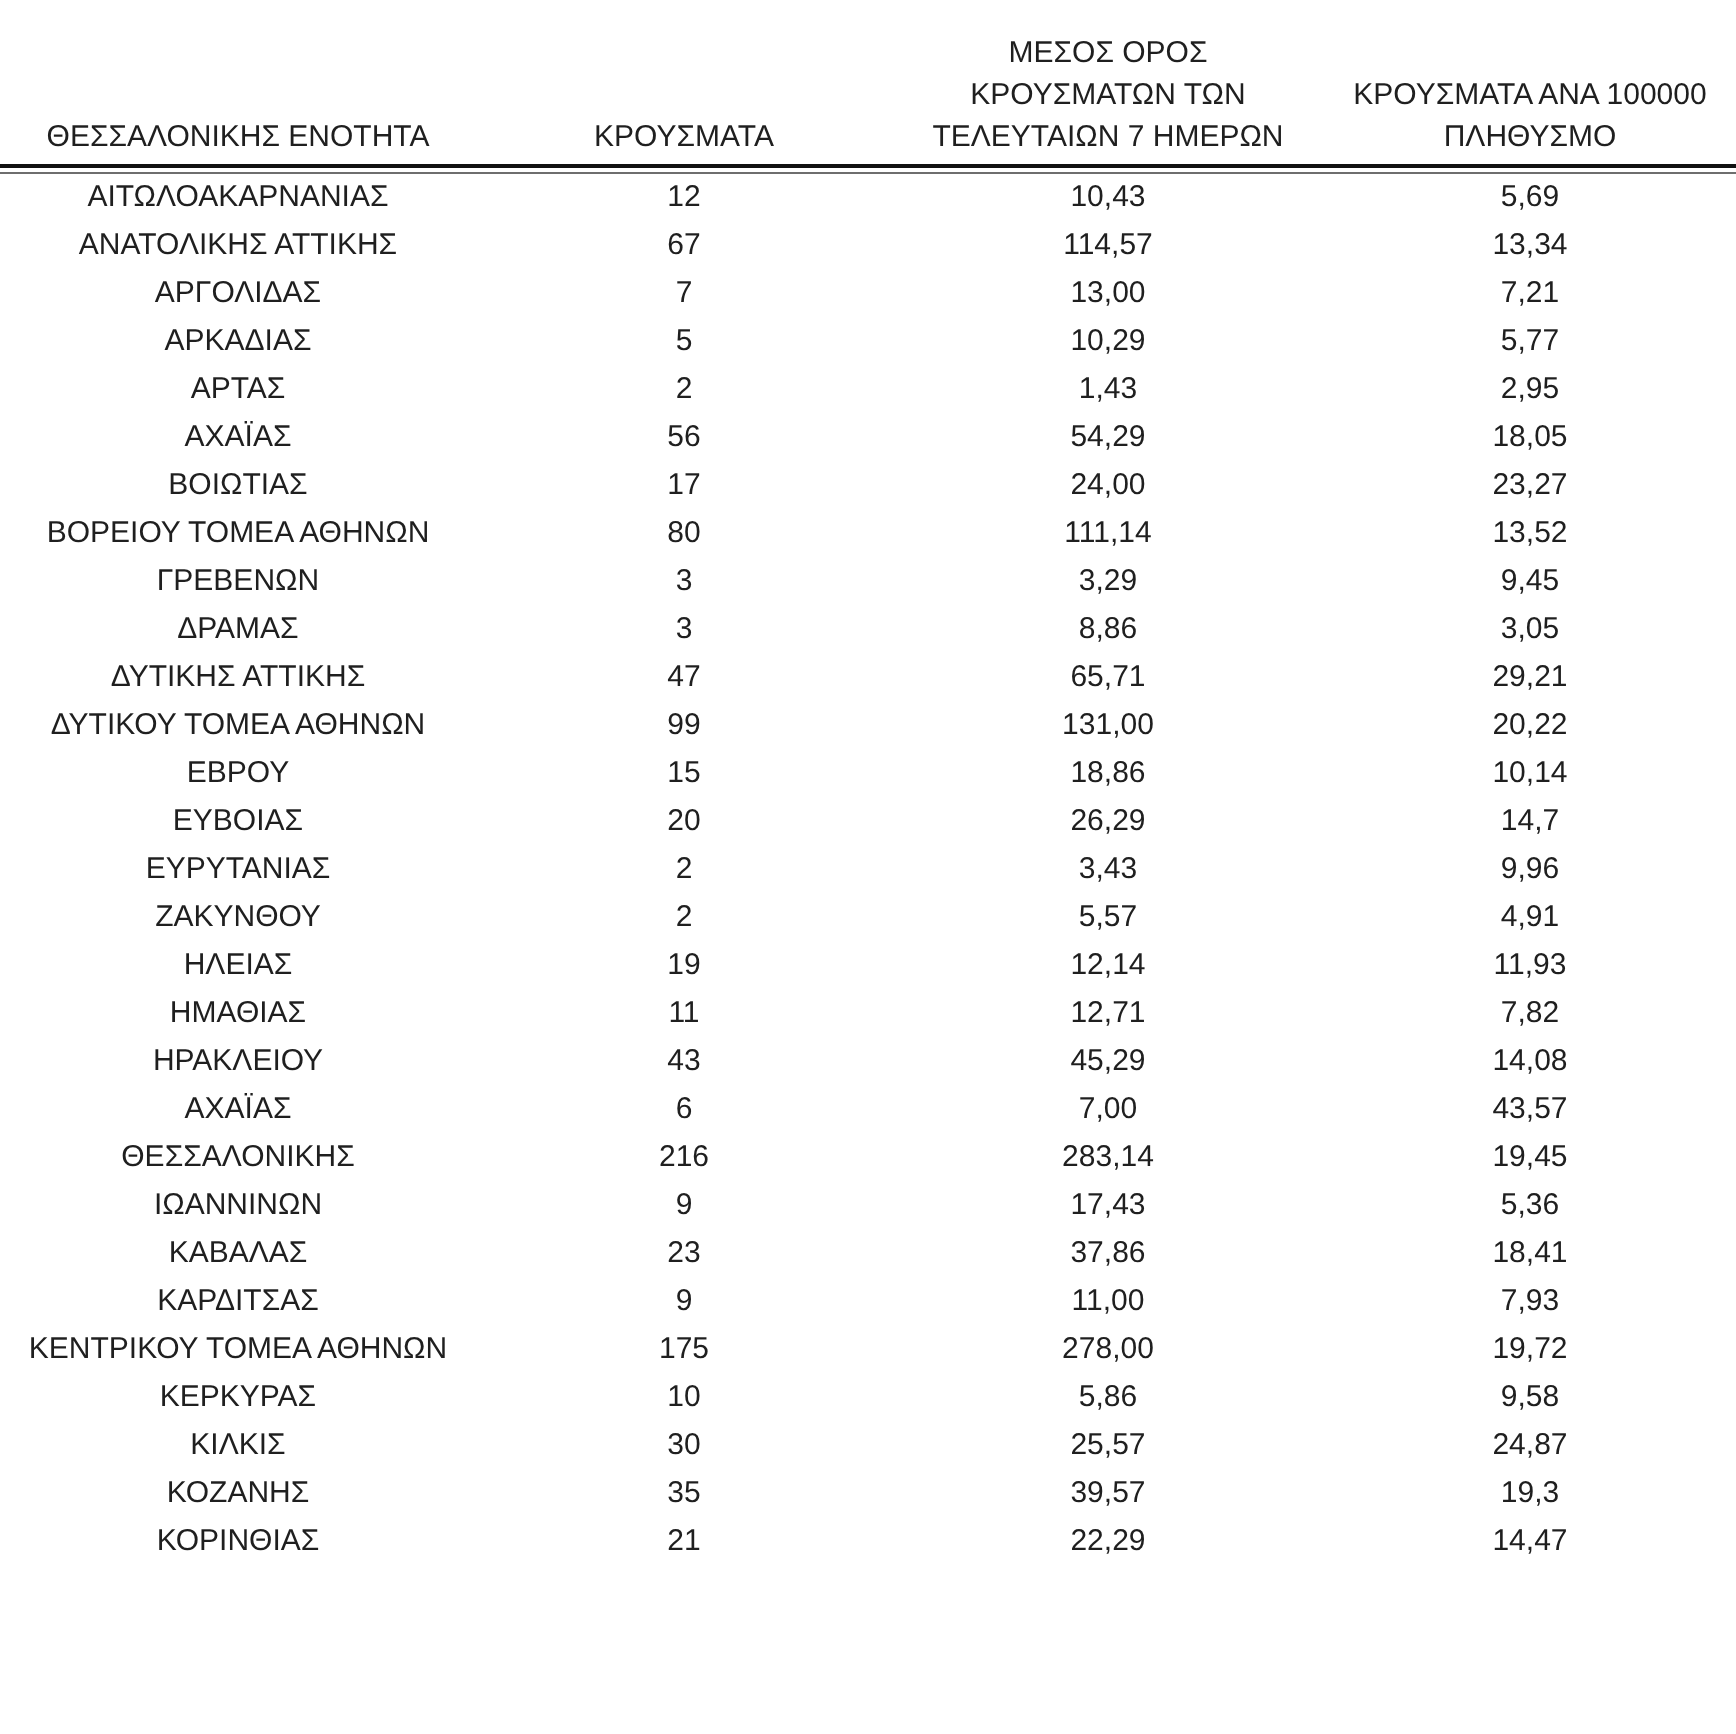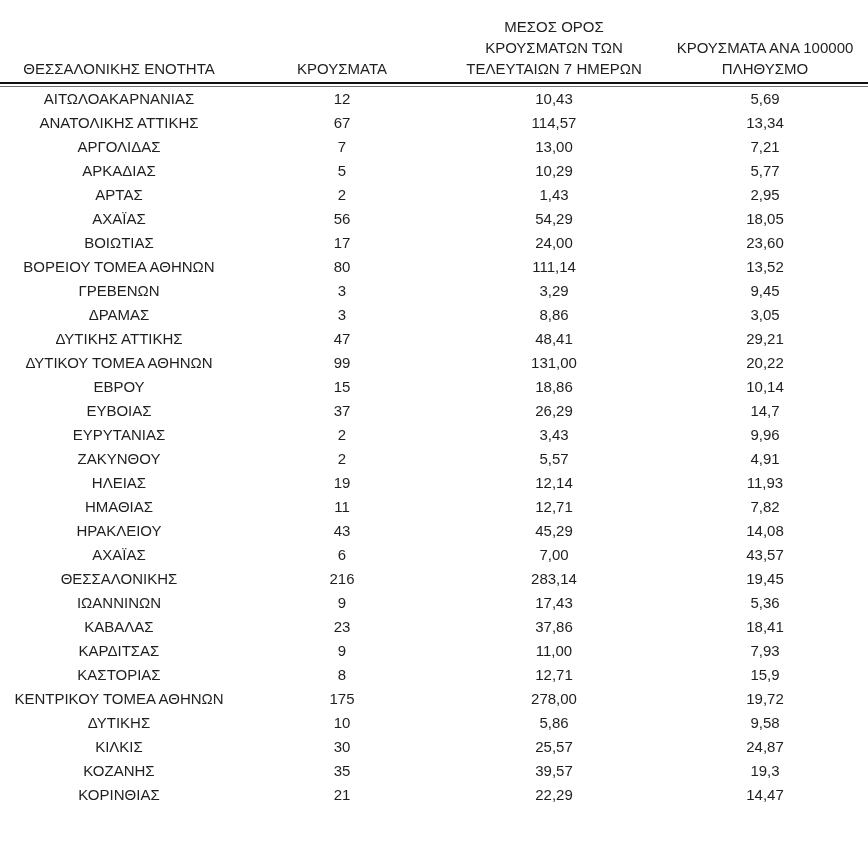--- a/index.html
+++ b/index.html
@@ -124,7 +124,7 @@
           <td>ΒΟΙΩΤΙΑΣ</td>
           <td>17</td>
           <td>24,00</td>
-          <td>23,60</td>
+          <td>23,27</td>
         </tr>
         <tr>
           <td>ΒΟΡΕΙΟΥ ΤΟΜΕΑ ΑΘΗΝΩΝ</td>

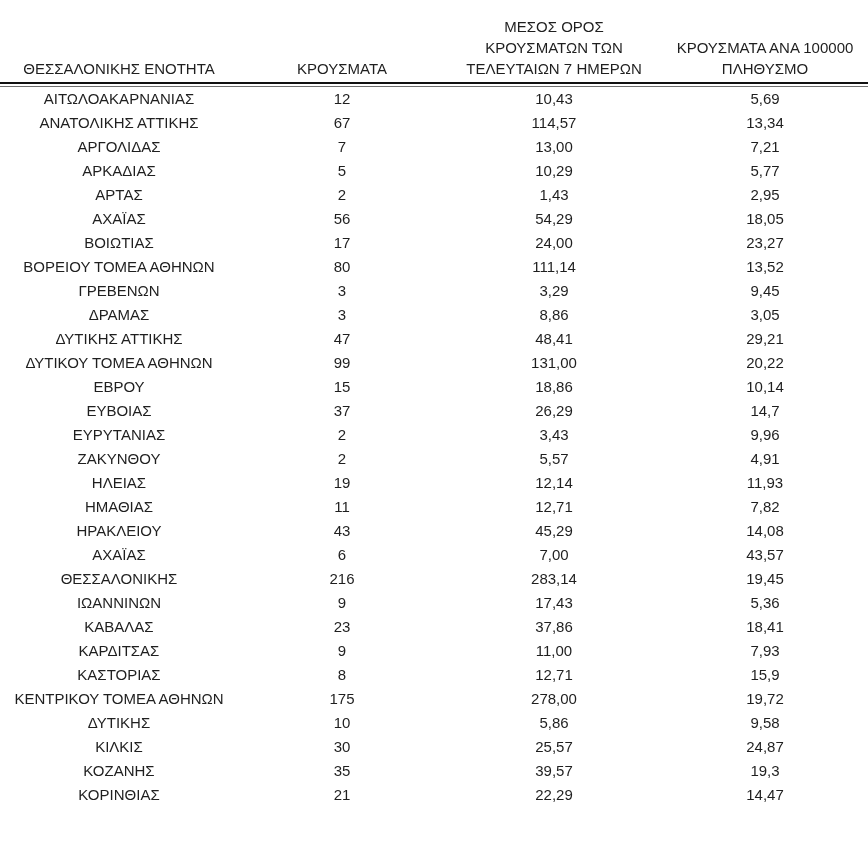--- a/index.html
+++ b/index.html
@@ -147,7 +147,7 @@
         <tr>
           <td>ΔΥΤΙΚΗΣ ΑΤΤΙΚΗΣ</td>
           <td>47</td>
-          <td>48,41</td>
+          <td>65,71</td>
           <td>29,21</td>
         </tr>
         <tr>

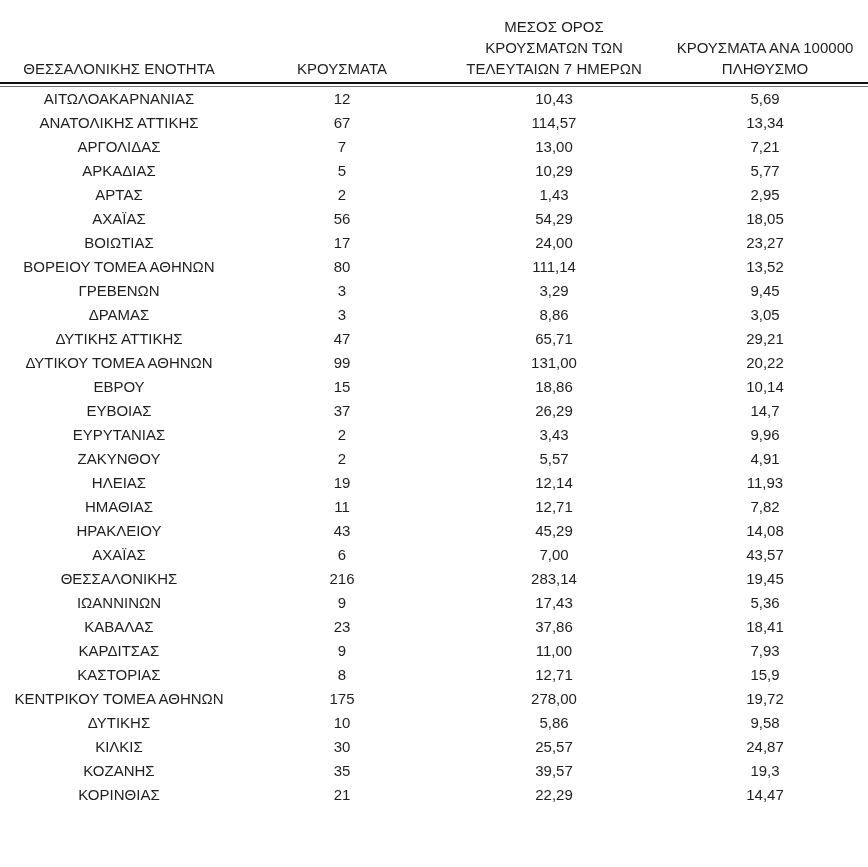--- a/index.html
+++ b/index.html
@@ -164,7 +164,7 @@
         </tr>
         <tr>
           <td>ΕΥΒΟΙΑΣ</td>
-          <td>37</td>
+          <td>20</td>
           <td>26,29</td>
           <td>14,7</td>
         </tr>

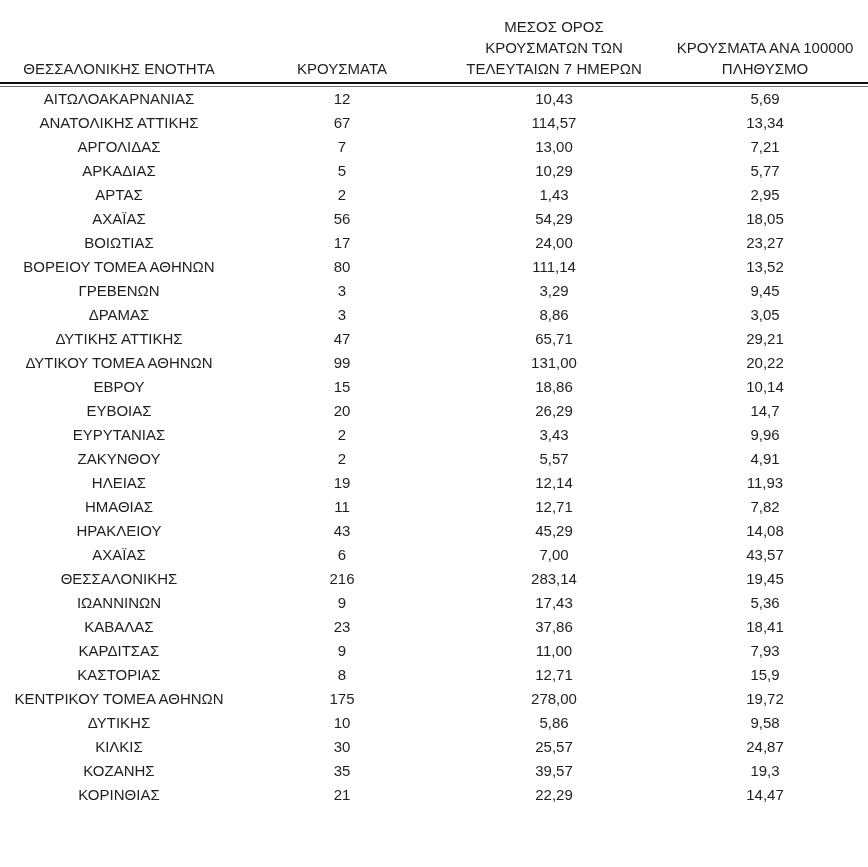--- a/index.html
+++ b/index.html
@@ -229,12 +229,6 @@
           <td>7,93</td>
         </tr>
         <tr>
-          <td>ΚΑΣΤΟΡΙΑΣ</td>
-          <td>8</td>
-          <td>12,71</td>
-          <td>15,9</td>
-        </tr>
-        <tr>
           <td>ΚΕΝΤΡΙΚΟΥ ΤΟΜΕΑ ΑΘΗΝΩΝ</td>
           <td>175</td>
           <td>278,00</td>

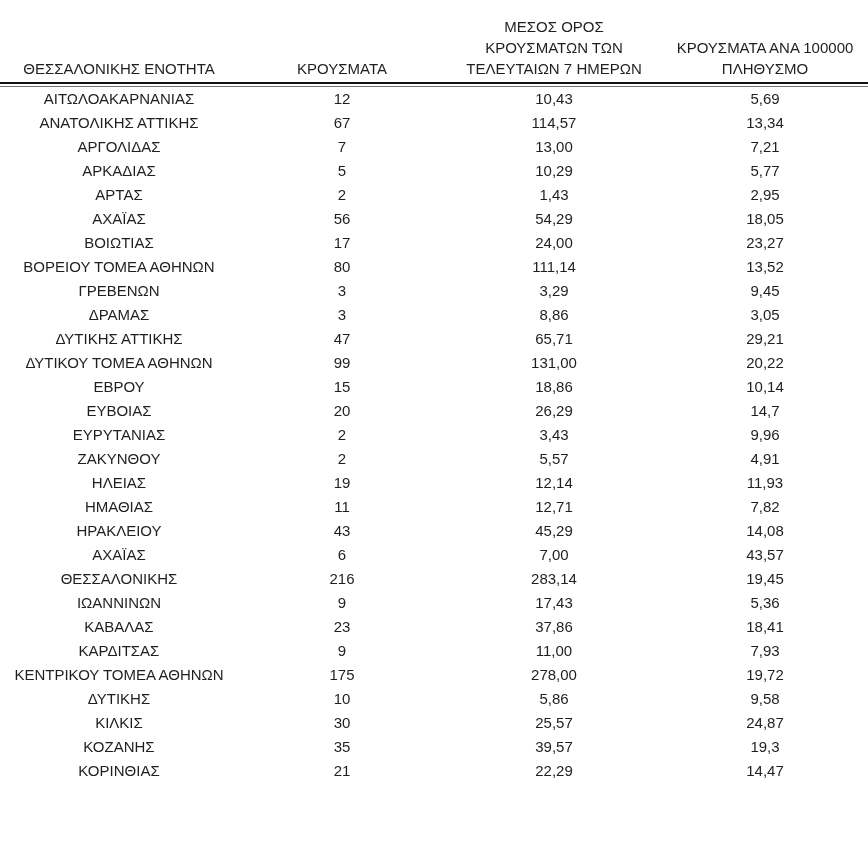--- a/index.html
+++ b/index.html
@@ -235,7 +235,7 @@
           <td>19,72</td>
         </tr>
         <tr>
-          <td>ΔΥΤΙΚΗΣ</td>
+          <td>ΚΕΡΚΥΡΑΣ</td>
           <td>10</td>
           <td>5,86</td>
           <td>9,58</td>

